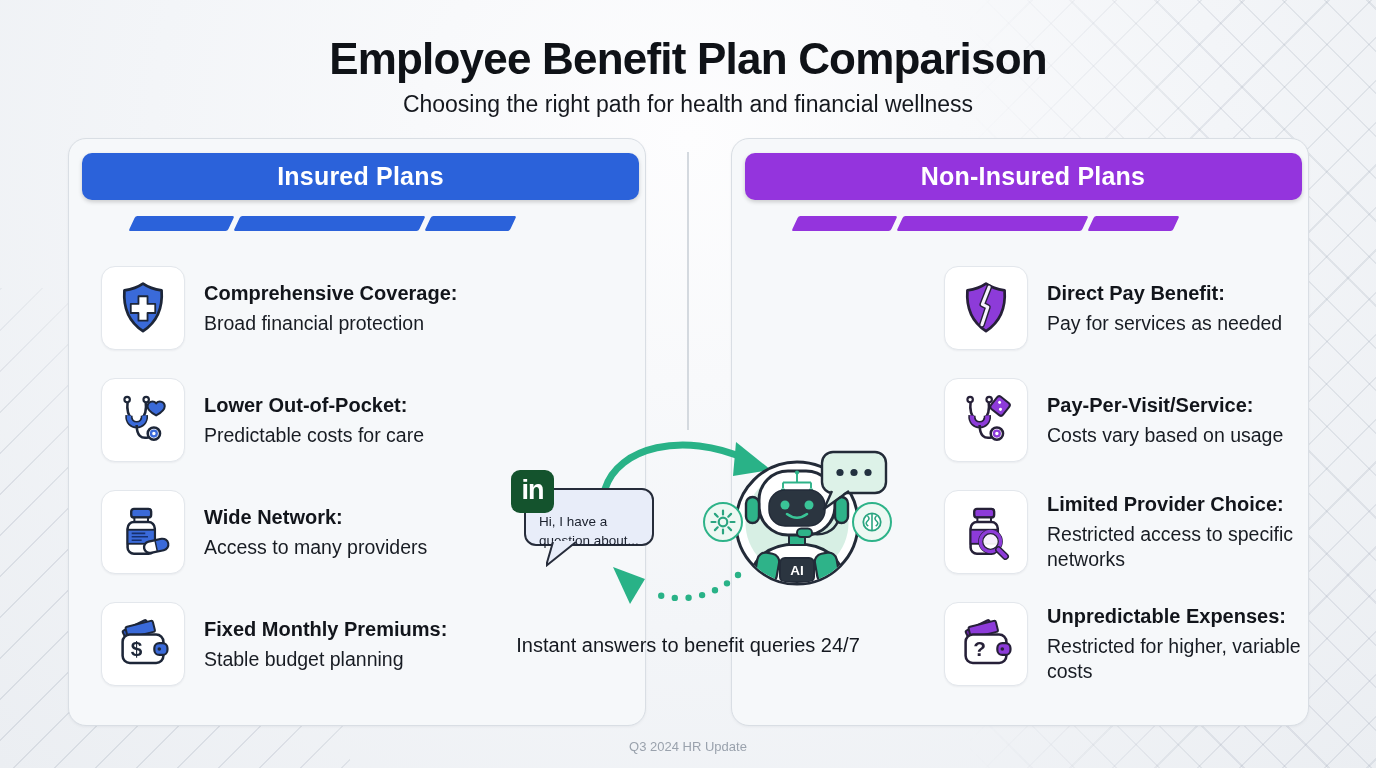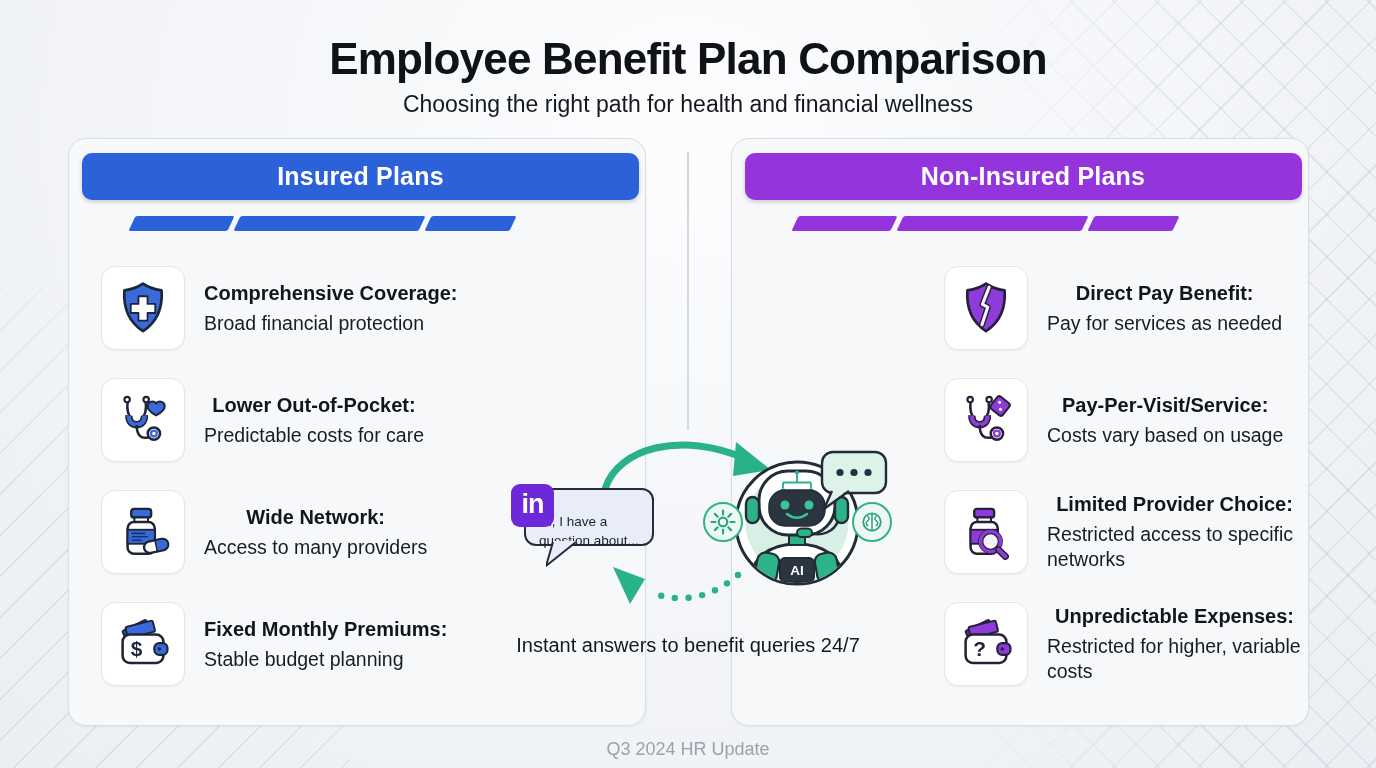--- a/index.html
+++ b/index.html
@@ -60,7 +60,7 @@
   .blue-icon{--c:#3a6ad9;--c2:#2c55c0;--lbl:#16306e;--ink:#1d2638;}
   .purple-icon{--c:#8d3bd9;--c2:#7427b8;--lbl:#3c1470;--ink:#262038;}
   .item-text{max-width:255px;}
-  .item-title{font-size:20px;font-weight:bold;color:#12151b;line-height:1.25;text-align:center;}
+  .item-title{font-size:20px;font-weight:bold;color:#12151b;line-height:1.25;}
   .item-desc{font-size:19.5px;color:#181c23;line-height:1.26;margin-top:5px;}
 
   .divider{position:absolute;left:687px;top:152px;width:2px;height:278px;background:#d4d9df;z-index:1;}

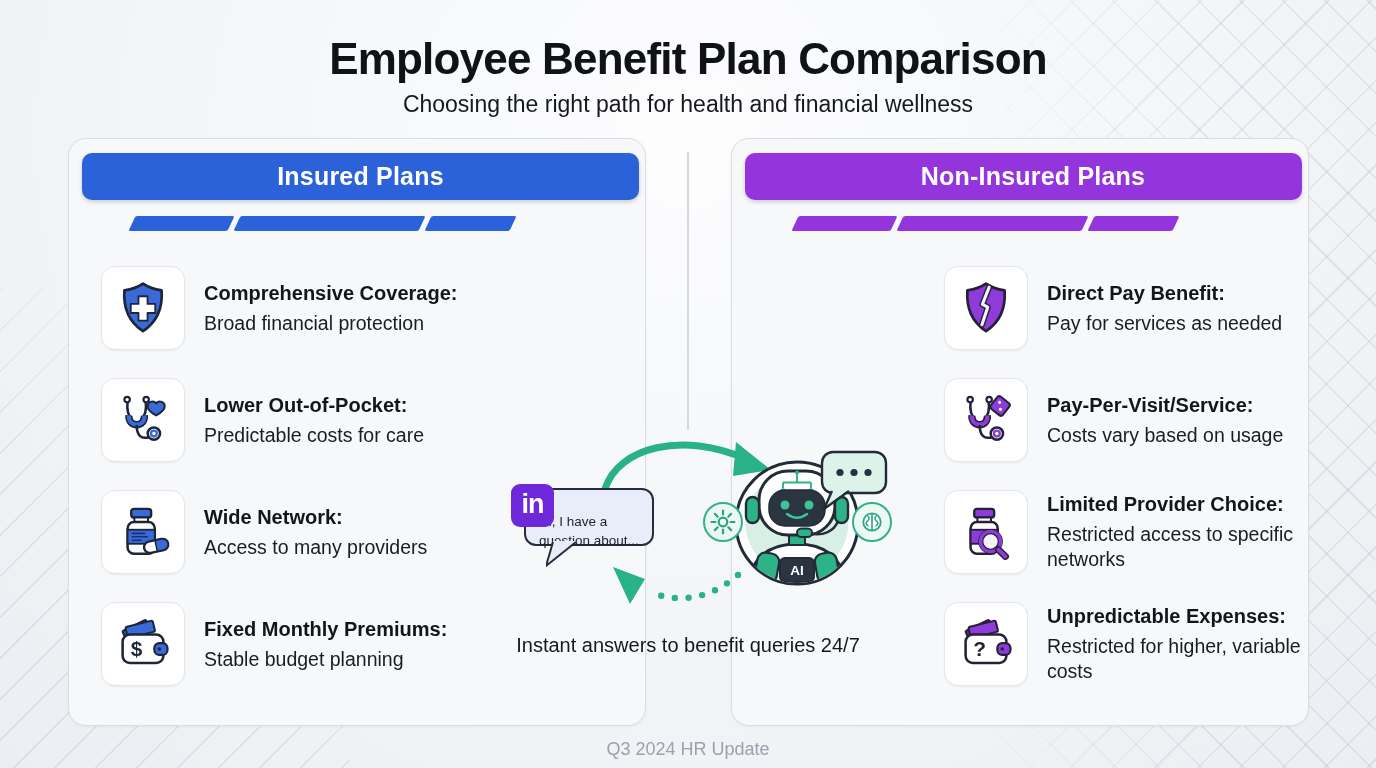--- a/index.html
+++ b/index.html
@@ -67,8 +67,8 @@
 
   .center-art{position:absolute;left:480px;top:425px;z-index:3;}
   .linkedin-badge{
-    position:absolute;left:511px;top:484px;width:43px;height:43px;z-index:6;
-    background:#6d28d9;border-radius:9px;color:#fff;font-weight:bold;font-size:27px;
+    position:absolute;left:511px;top:470px;width:43px;height:43px;z-index:6;
+    background:#14532d;border-radius:9px;color:#fff;font-weight:bold;font-size:27px;
     display:flex;align-items:center;justify-content:center;letter-spacing:-1px;padding-bottom:2px;box-sizing:border-box;
   }
   .chat-bubble{

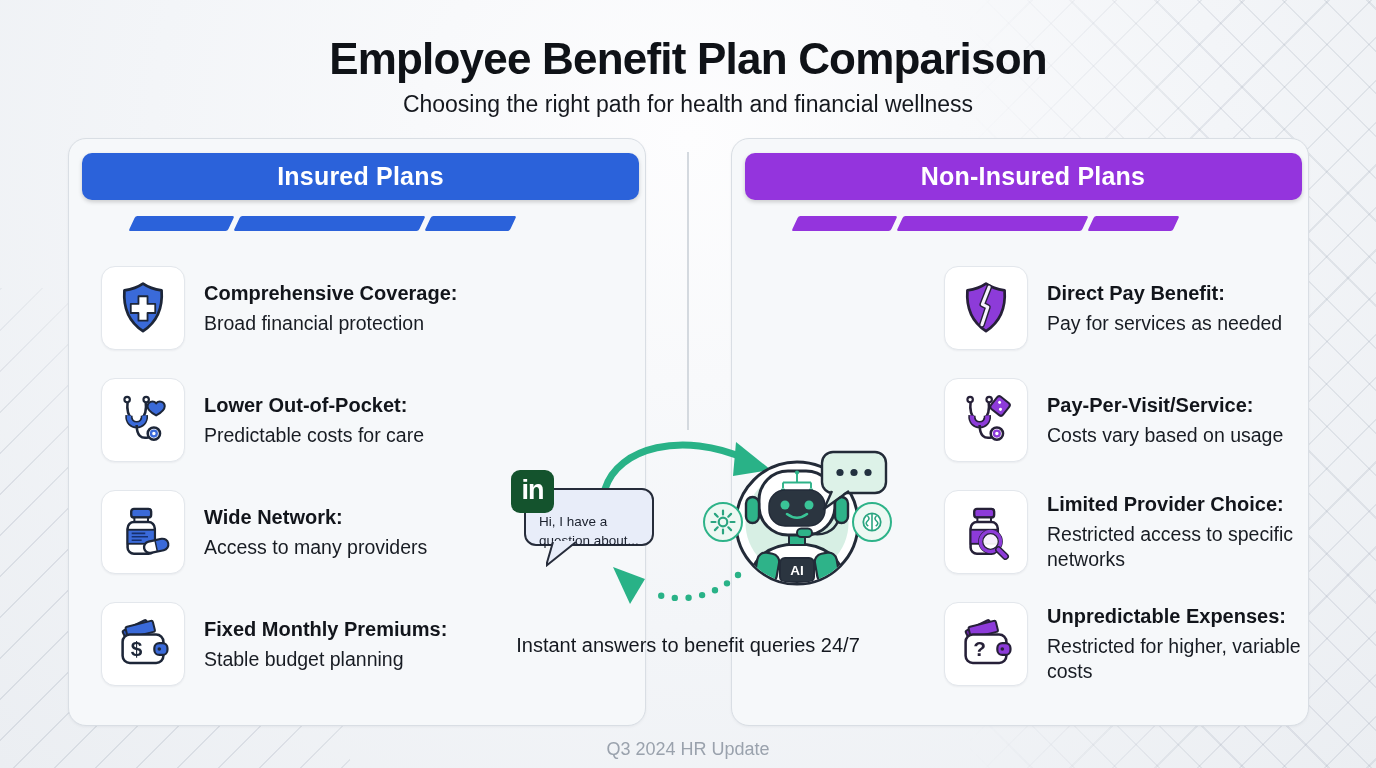--- a/index.html
+++ b/index.html
@@ -82,7 +82,7 @@
   .center-caption .cap-h{font-size:27px;font-weight:bold;color:#15ac8b;margin:0;}
   .center-caption .cap-p{font-size:20px;color:#14181f;margin:7px 0 0;}
 
-  .footer-note{position:absolute;left:0;top:739px;width:100%;text-align:center;font-size:18px;color:#9aa2ad;z-index:2;}
+  .footer-note{position:absolute;left:0;top:739px;width:100%;text-align:center;font-size:13px;color:#9aa2ad;z-index:2;}
   svg text{font-family:"Liberation Sans",sans-serif;}
 </style>
 </head>

